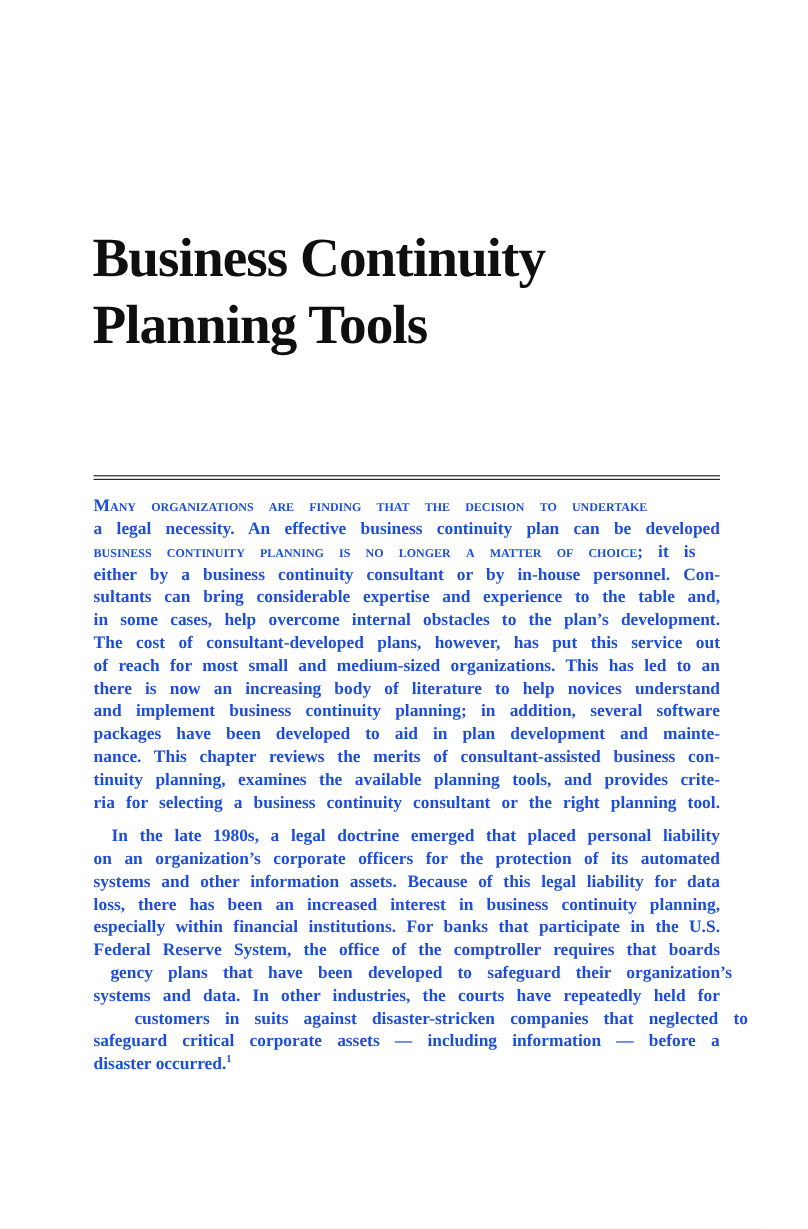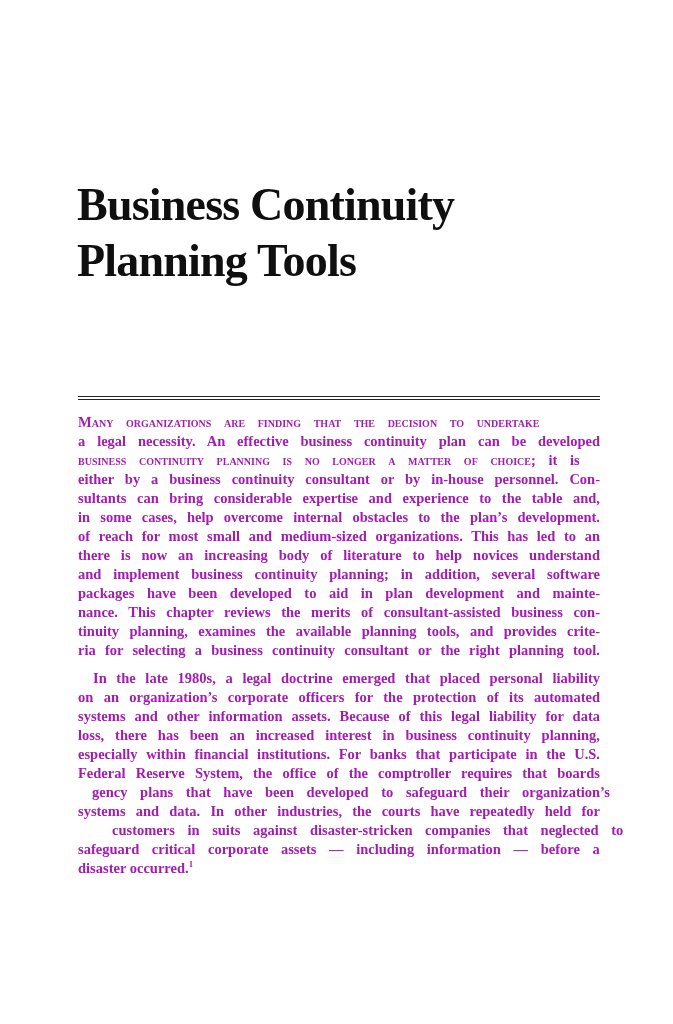--- a/index.html
+++ b/index.html
@@ -8,7 +8,7 @@
     font-family:"Liberation Serif",serif;color:#161616;overflow:hidden;margin:0 auto;
   }
   .title{
-    position:absolute;left:77px;top:146px;width:560px;
+    position:absolute;left:77px;top:156px;width:560px;
     font-size:46px;line-height:56px;font-weight:700;letter-spacing:-0.8px;color:#0f0f0f;
   }
   .title-line{display:block;}

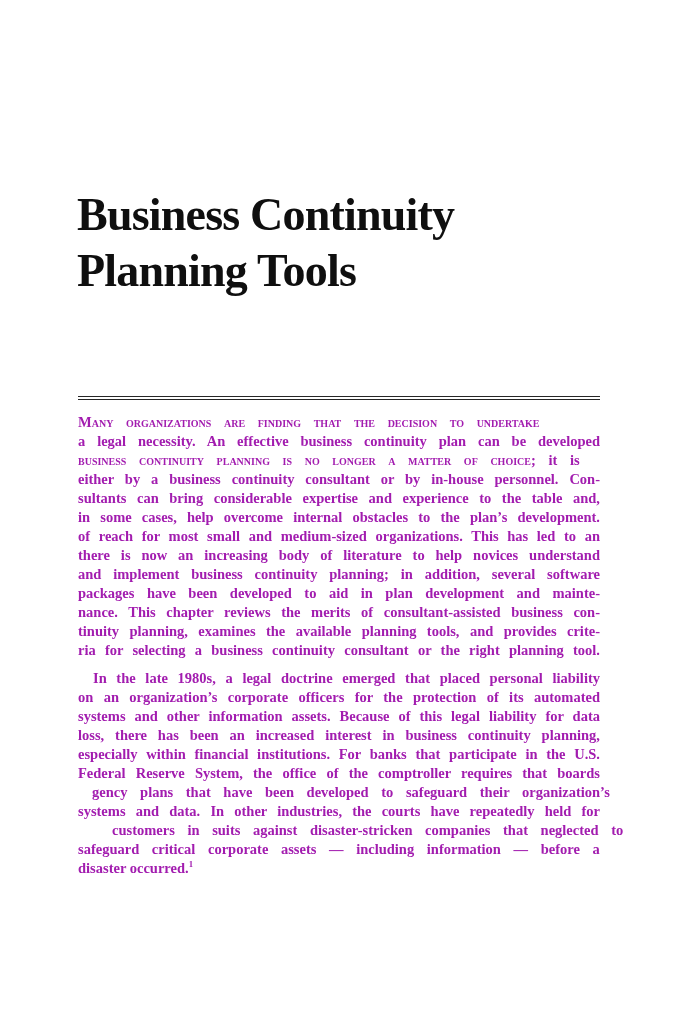--- a/index.html
+++ b/index.html
@@ -18,7 +18,7 @@
   }
   .body-text{
     position:absolute;left:78px;top:413px;width:522px;
-    font-size:14.5px;line-height:19px;font-weight:700;color:#a21caf;
+    font-size:14.5px;line-height:19px;font-weight:700;color:#1d4ed8;
   }
   .paragraph + .paragraph{margin-top:9px;}
   .line{white-space:nowrap;height:19px;}

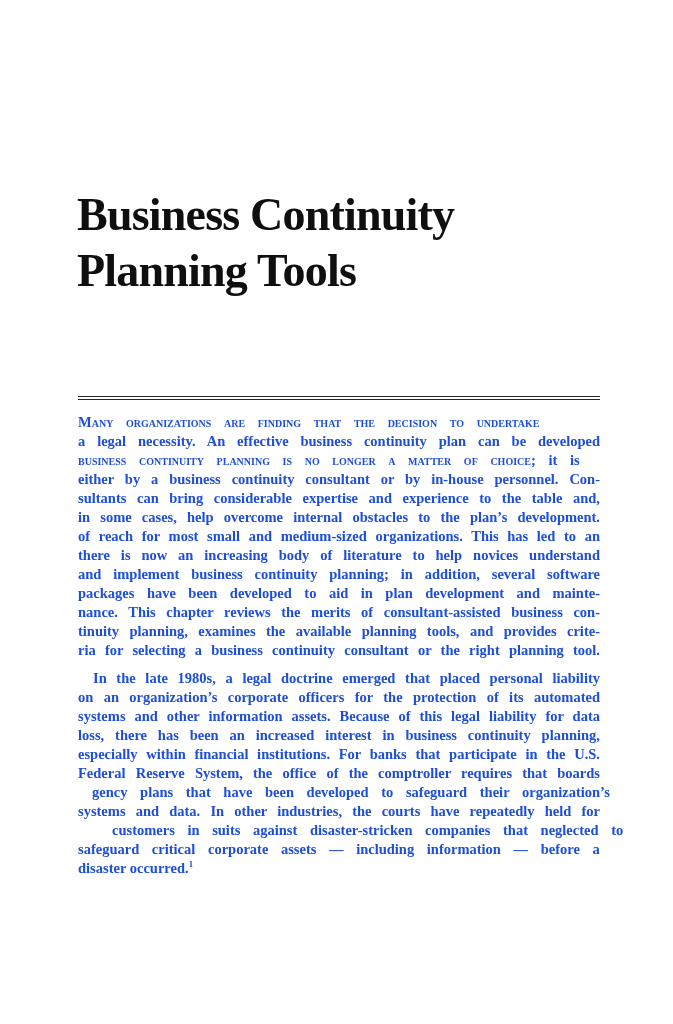--- a/index.html
+++ b/index.html
@@ -46,6 +46,7 @@
         <div class="line just"><span class="ln" style="word-spacing: 7.25469px;"><span class="seg">either by a business continuity consultant or by in-house personnel. Con-</span></span></div>
         <div class="line just"><span class="ln" style="word-spacing: 6.96875px;"><span class="seg">sultants can bring considerable expertise and experience to the table and,</span></span></div>
         <div class="line just"><span class="ln" style="word-spacing: 6.52813px;"><span class="seg">in some cases, help overcome internal obstacles to the plan’s development.</span></span></div>
+        <div class="line just"><span class="ln" style="word-spacing: 7.54219px;"><span class="seg">The cost of consultant-developed plans, however, has put this service out</span></span></div>
         <div class="line just"><span class="ln" style="word-spacing: 4.9987px;"><span class="seg">of reach for most small and medium-sized organizations. This has led to an</span></span></div>
         <div class="line just"><span class="ln" style="word-spacing: 7.28409px;"><span class="seg">there is now an increasing body of literature to help novices understand</span></span></div>
         <div class="line just"><span class="ln" style="word-spacing: 8.23047px;"><span class="seg">and implement business continuity planning; in addition, several software</span></span></div>

